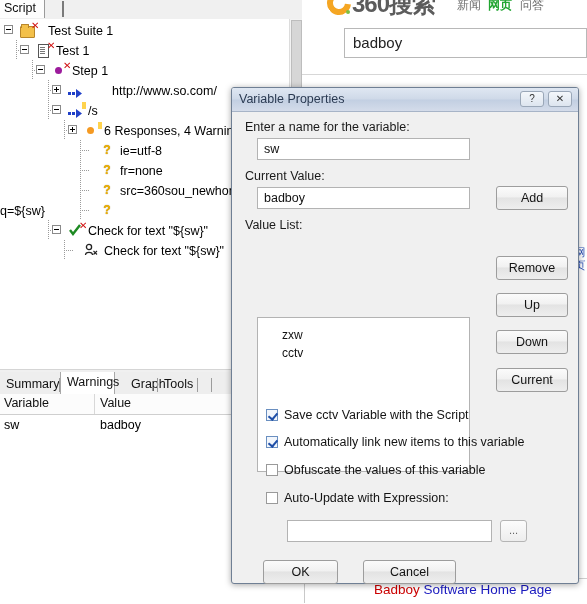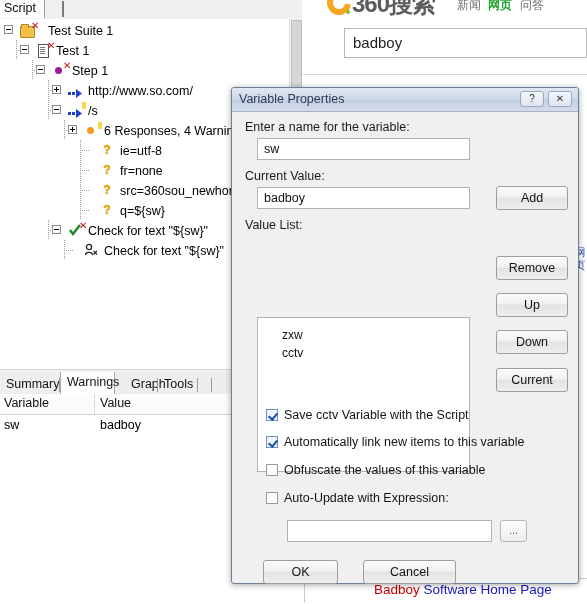--- a/index.html
+++ b/index.html
@@ -157,7 +157,7 @@
             <rect x="0" y="4" width="3" height="3" fill="#2040c8"></rect>
             <rect x="4" y="4" width="3" height="3" fill="#2040c8"></rect>
             <path d="M8 1 L14 5.5 L8 10 Z" fill="#2040c8"></path>
-          </svg></div><span class="lbl" style="margin-left:88px">http://www.so.com/</span></div>
+          </svg></div><span class="lbl" style="margin-left:112px">http://www.so.com/</span></div>
       <div class="vline" style="left: 48px; top: 81px; height: 20px;"></div>
       <div class="hline" style="left: 48px; top: 91px; width: 10px;"></div>
       <div class="tnode" style="left: 0px; top: 81px;"><div class="exp " style="left:52px"></div><div class="ic ic-arrow" style="left:68px"><svg width="15" height="11" viewBox="0 0 15 11">

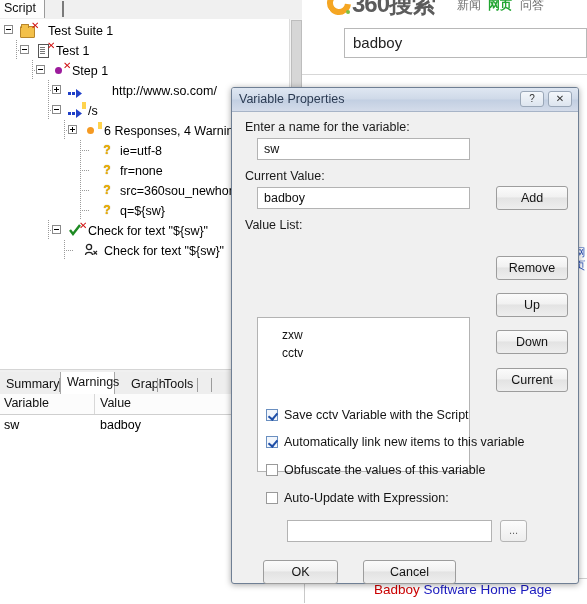--- a/index.html
+++ b/index.html
@@ -179,7 +179,7 @@
       <div class="tnode" style="left: 0px; top: 161px;"><div class="ic-q" style="left:101px">?</div><span class="lbl" style="margin-left:120px">src=360sou_newhome</span></div>
       <div class="vline" style="left: 80px; top: 181px; height: 20px;"></div>
       <div class="hline" style="left: 80px; top: 191px; width: 10px;"></div>
-      <div class="tnode" style="left: 0px; top: 181px;"><div class="ic-q" style="left:101px">?</div><span class="lbl" style="margin-left:120px">q=${sw}</span></div>
+      <div class="tnode" style="left: 0px; top: 181px;"><div class="ic-q" style="left:101px">?</div><span class="lbl" style="">q=${sw}</span></div>
       <div class="vline" style="left: 48px; top: 201px; height: 20px;"></div>
       <div class="hline" style="left: 48px; top: 211px; width: 10px;"></div>
       <div class="tnode" style="left: 0px; top: 201px;"><div class="exp " style="left:52px"></div><div class="ic-check" style="left:68px"><svg width="14" height="14" viewBox="0 0 14 14">

